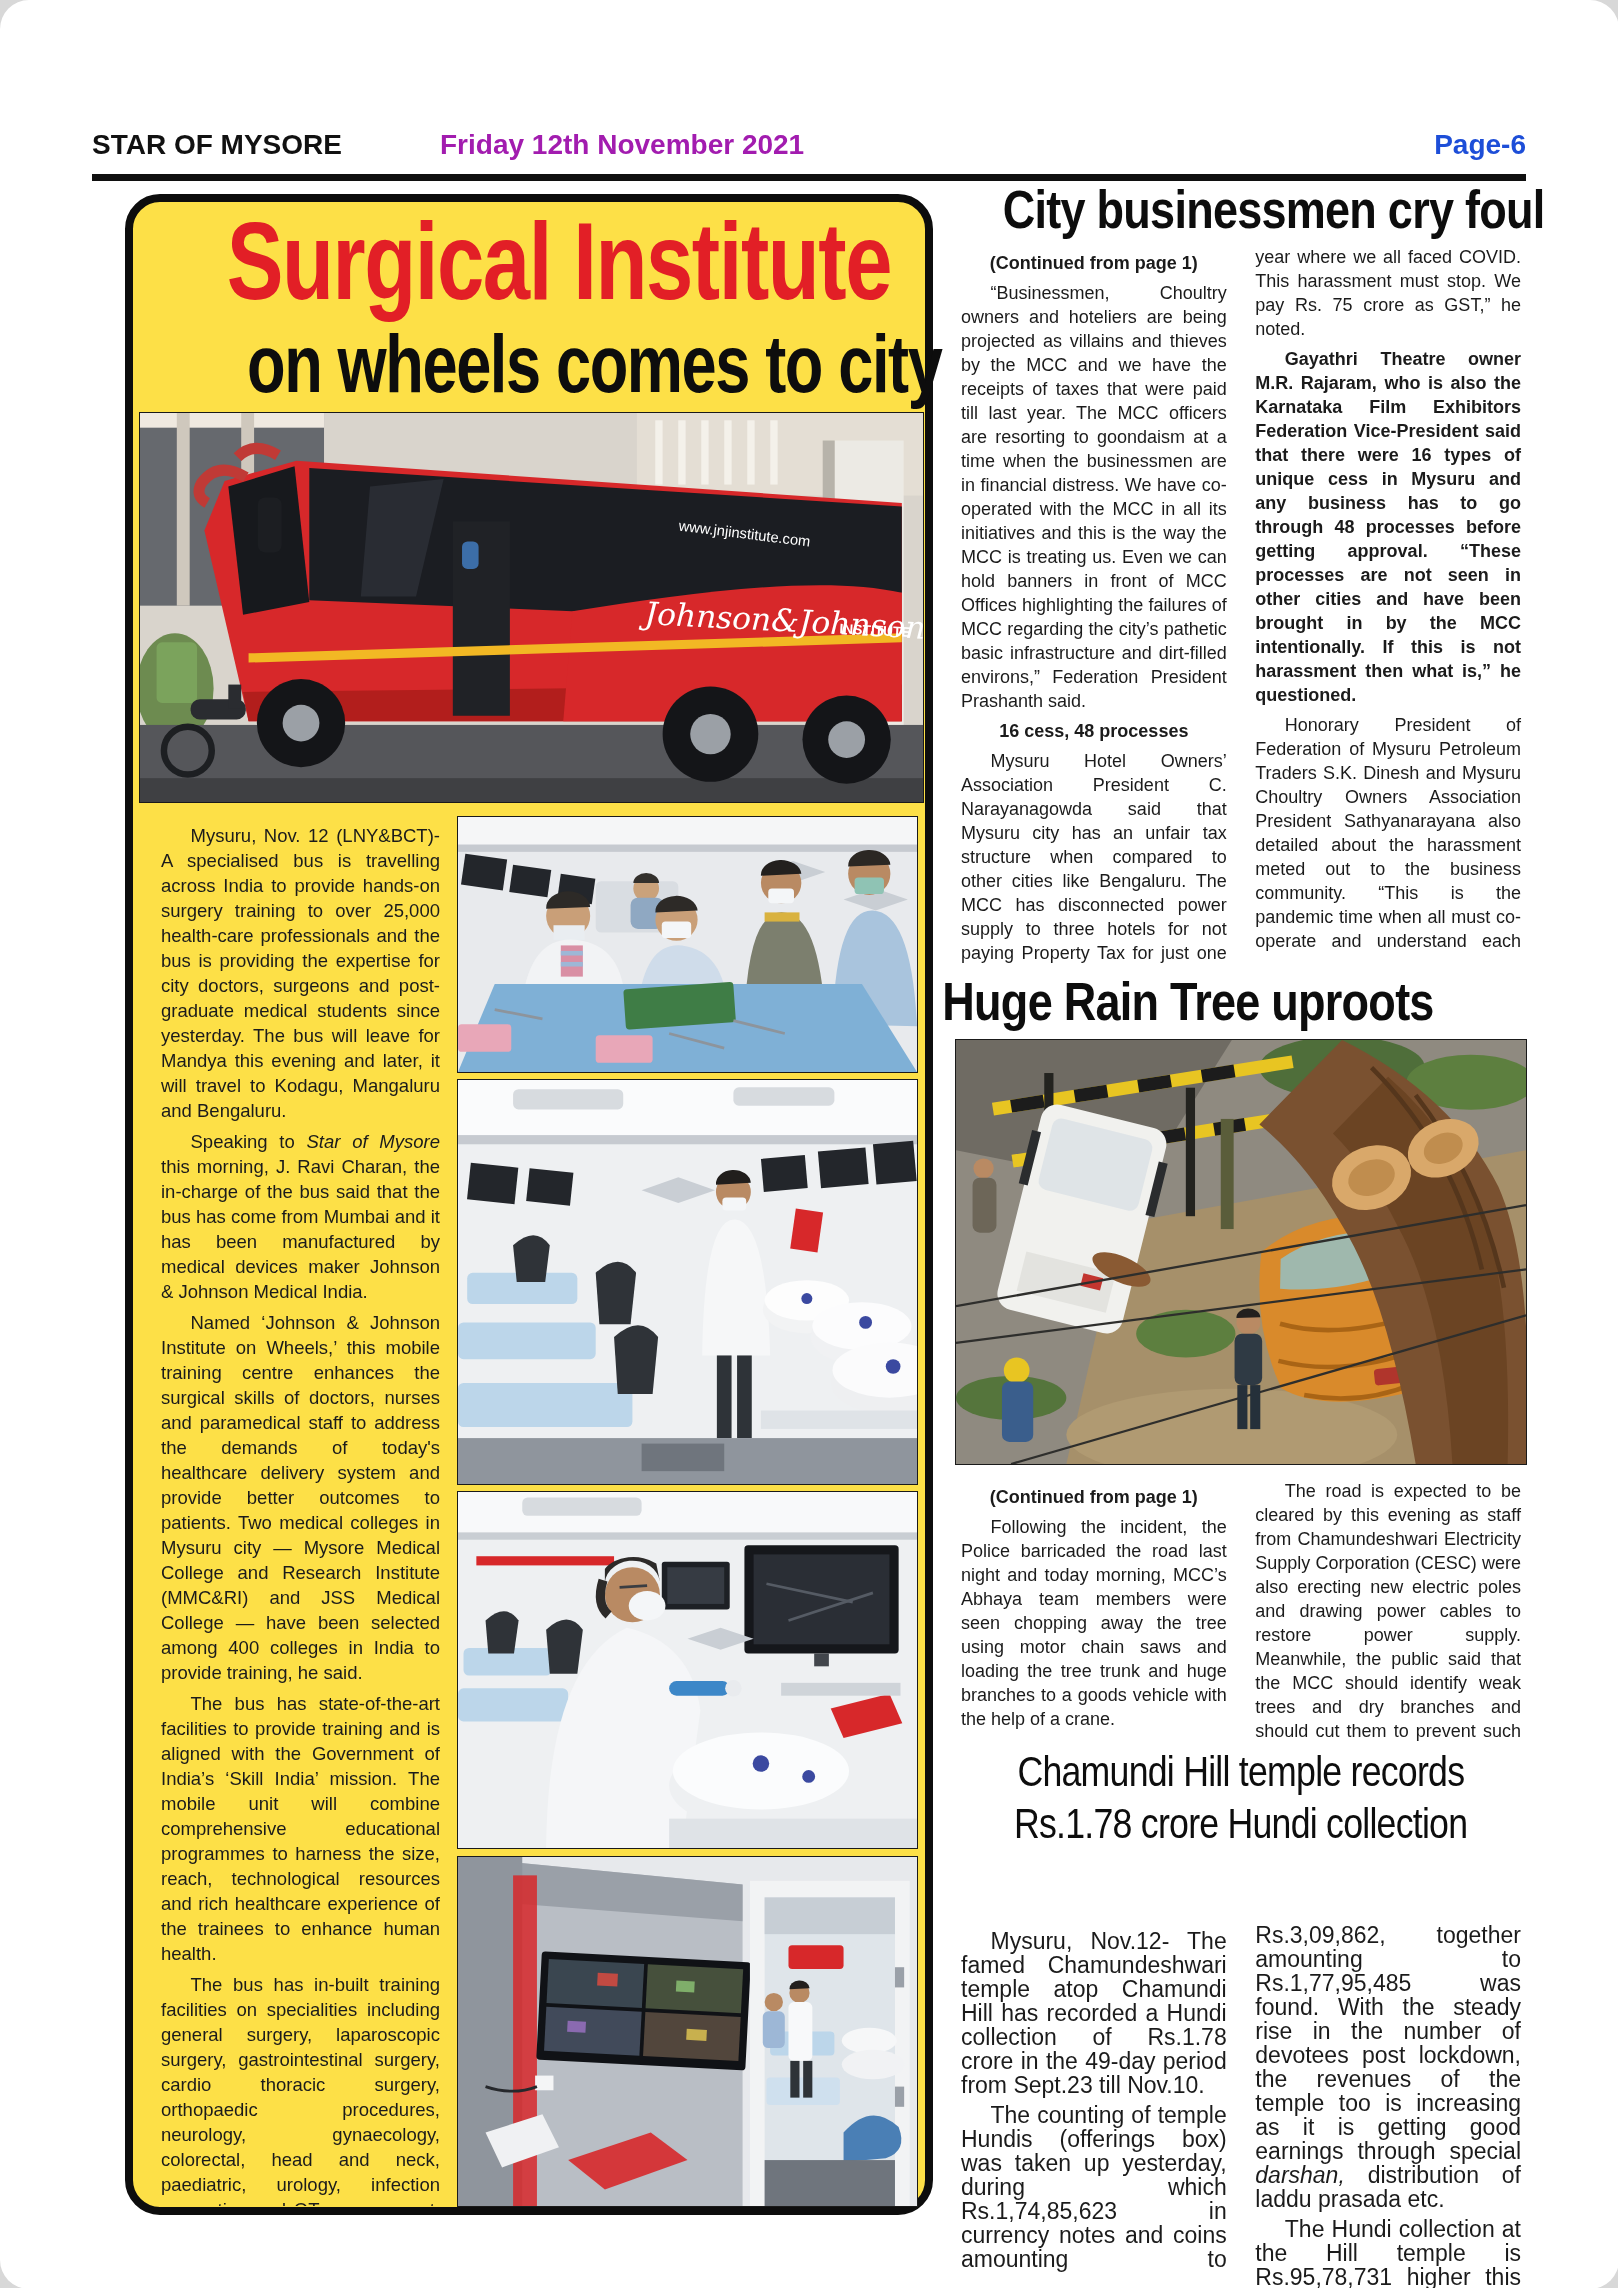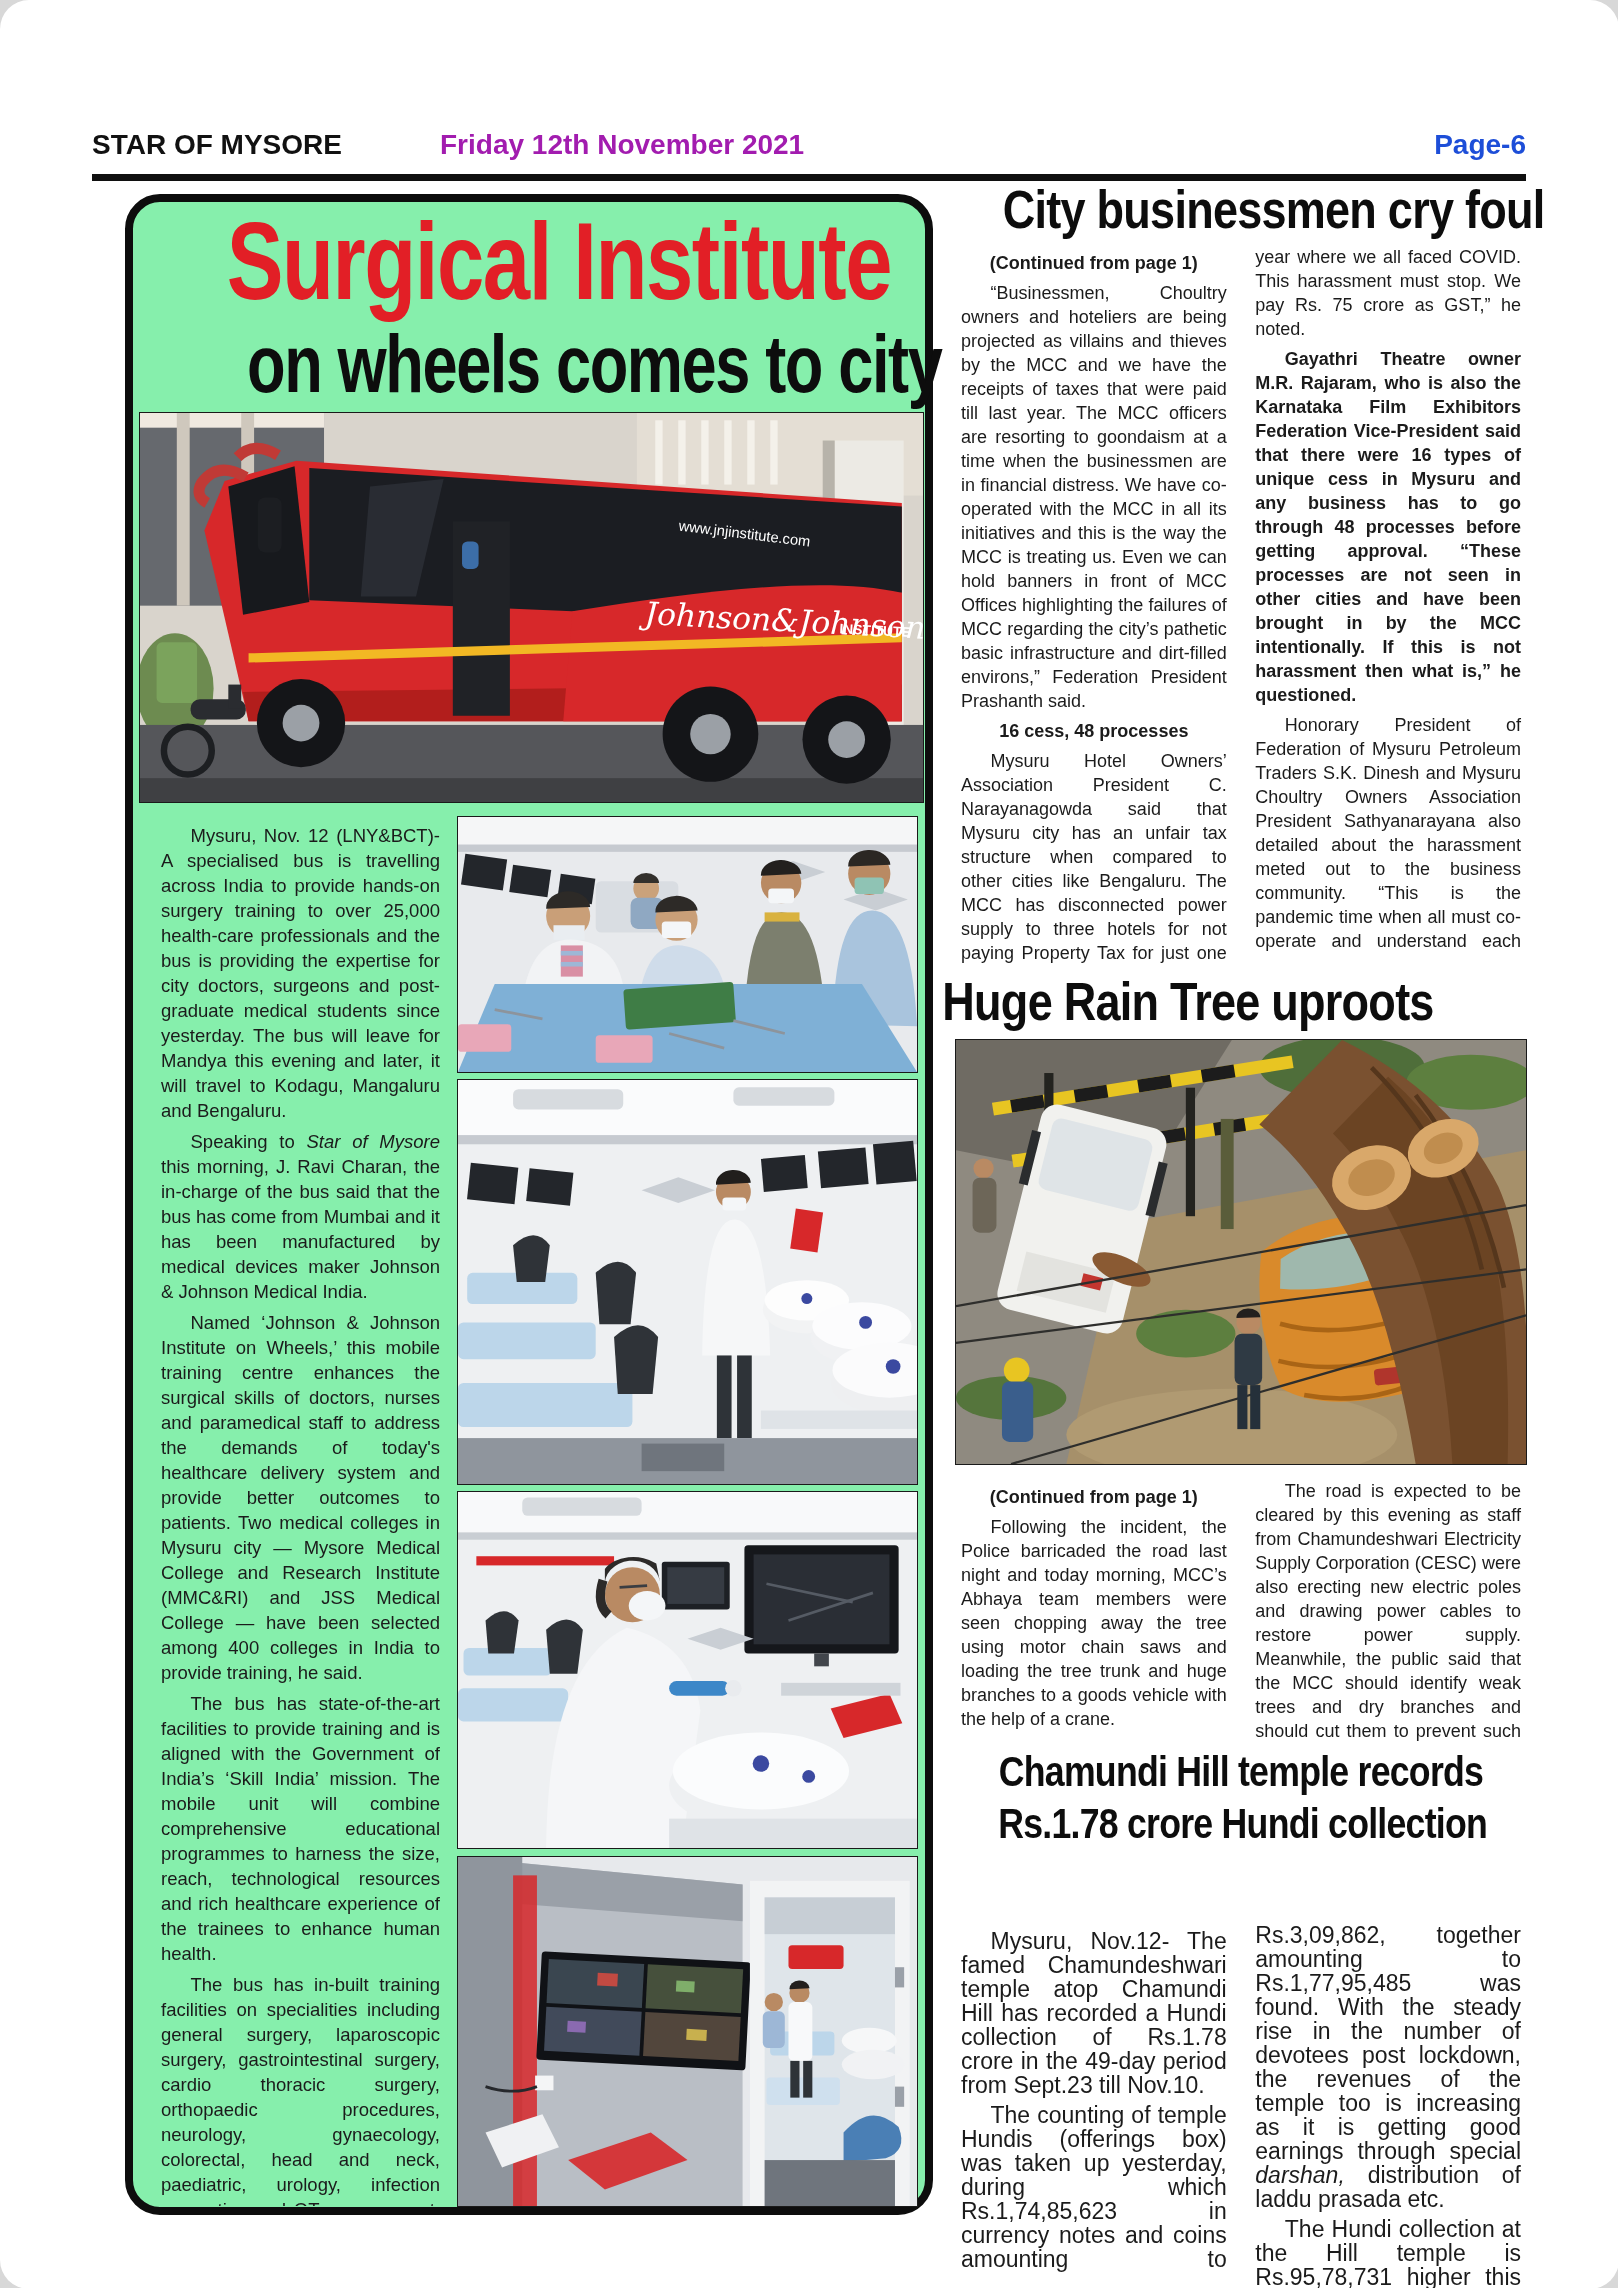--- a/index.html
+++ b/index.html
@@ -19,7 +19,7 @@
   
   .lead-box{
     position:absolute;left:125px;top:194px;width:808px;height:2021px;
-    border:8.3px solid #0d0d0d;border-radius:35px;background:#86efac;
+    border:8.3px solid #0d0d0d;border-radius:35px;background:#fde047;
   }
   .lead-head-red{
     position:absolute;left:0;right:0;top:1.8px;text-align:center;

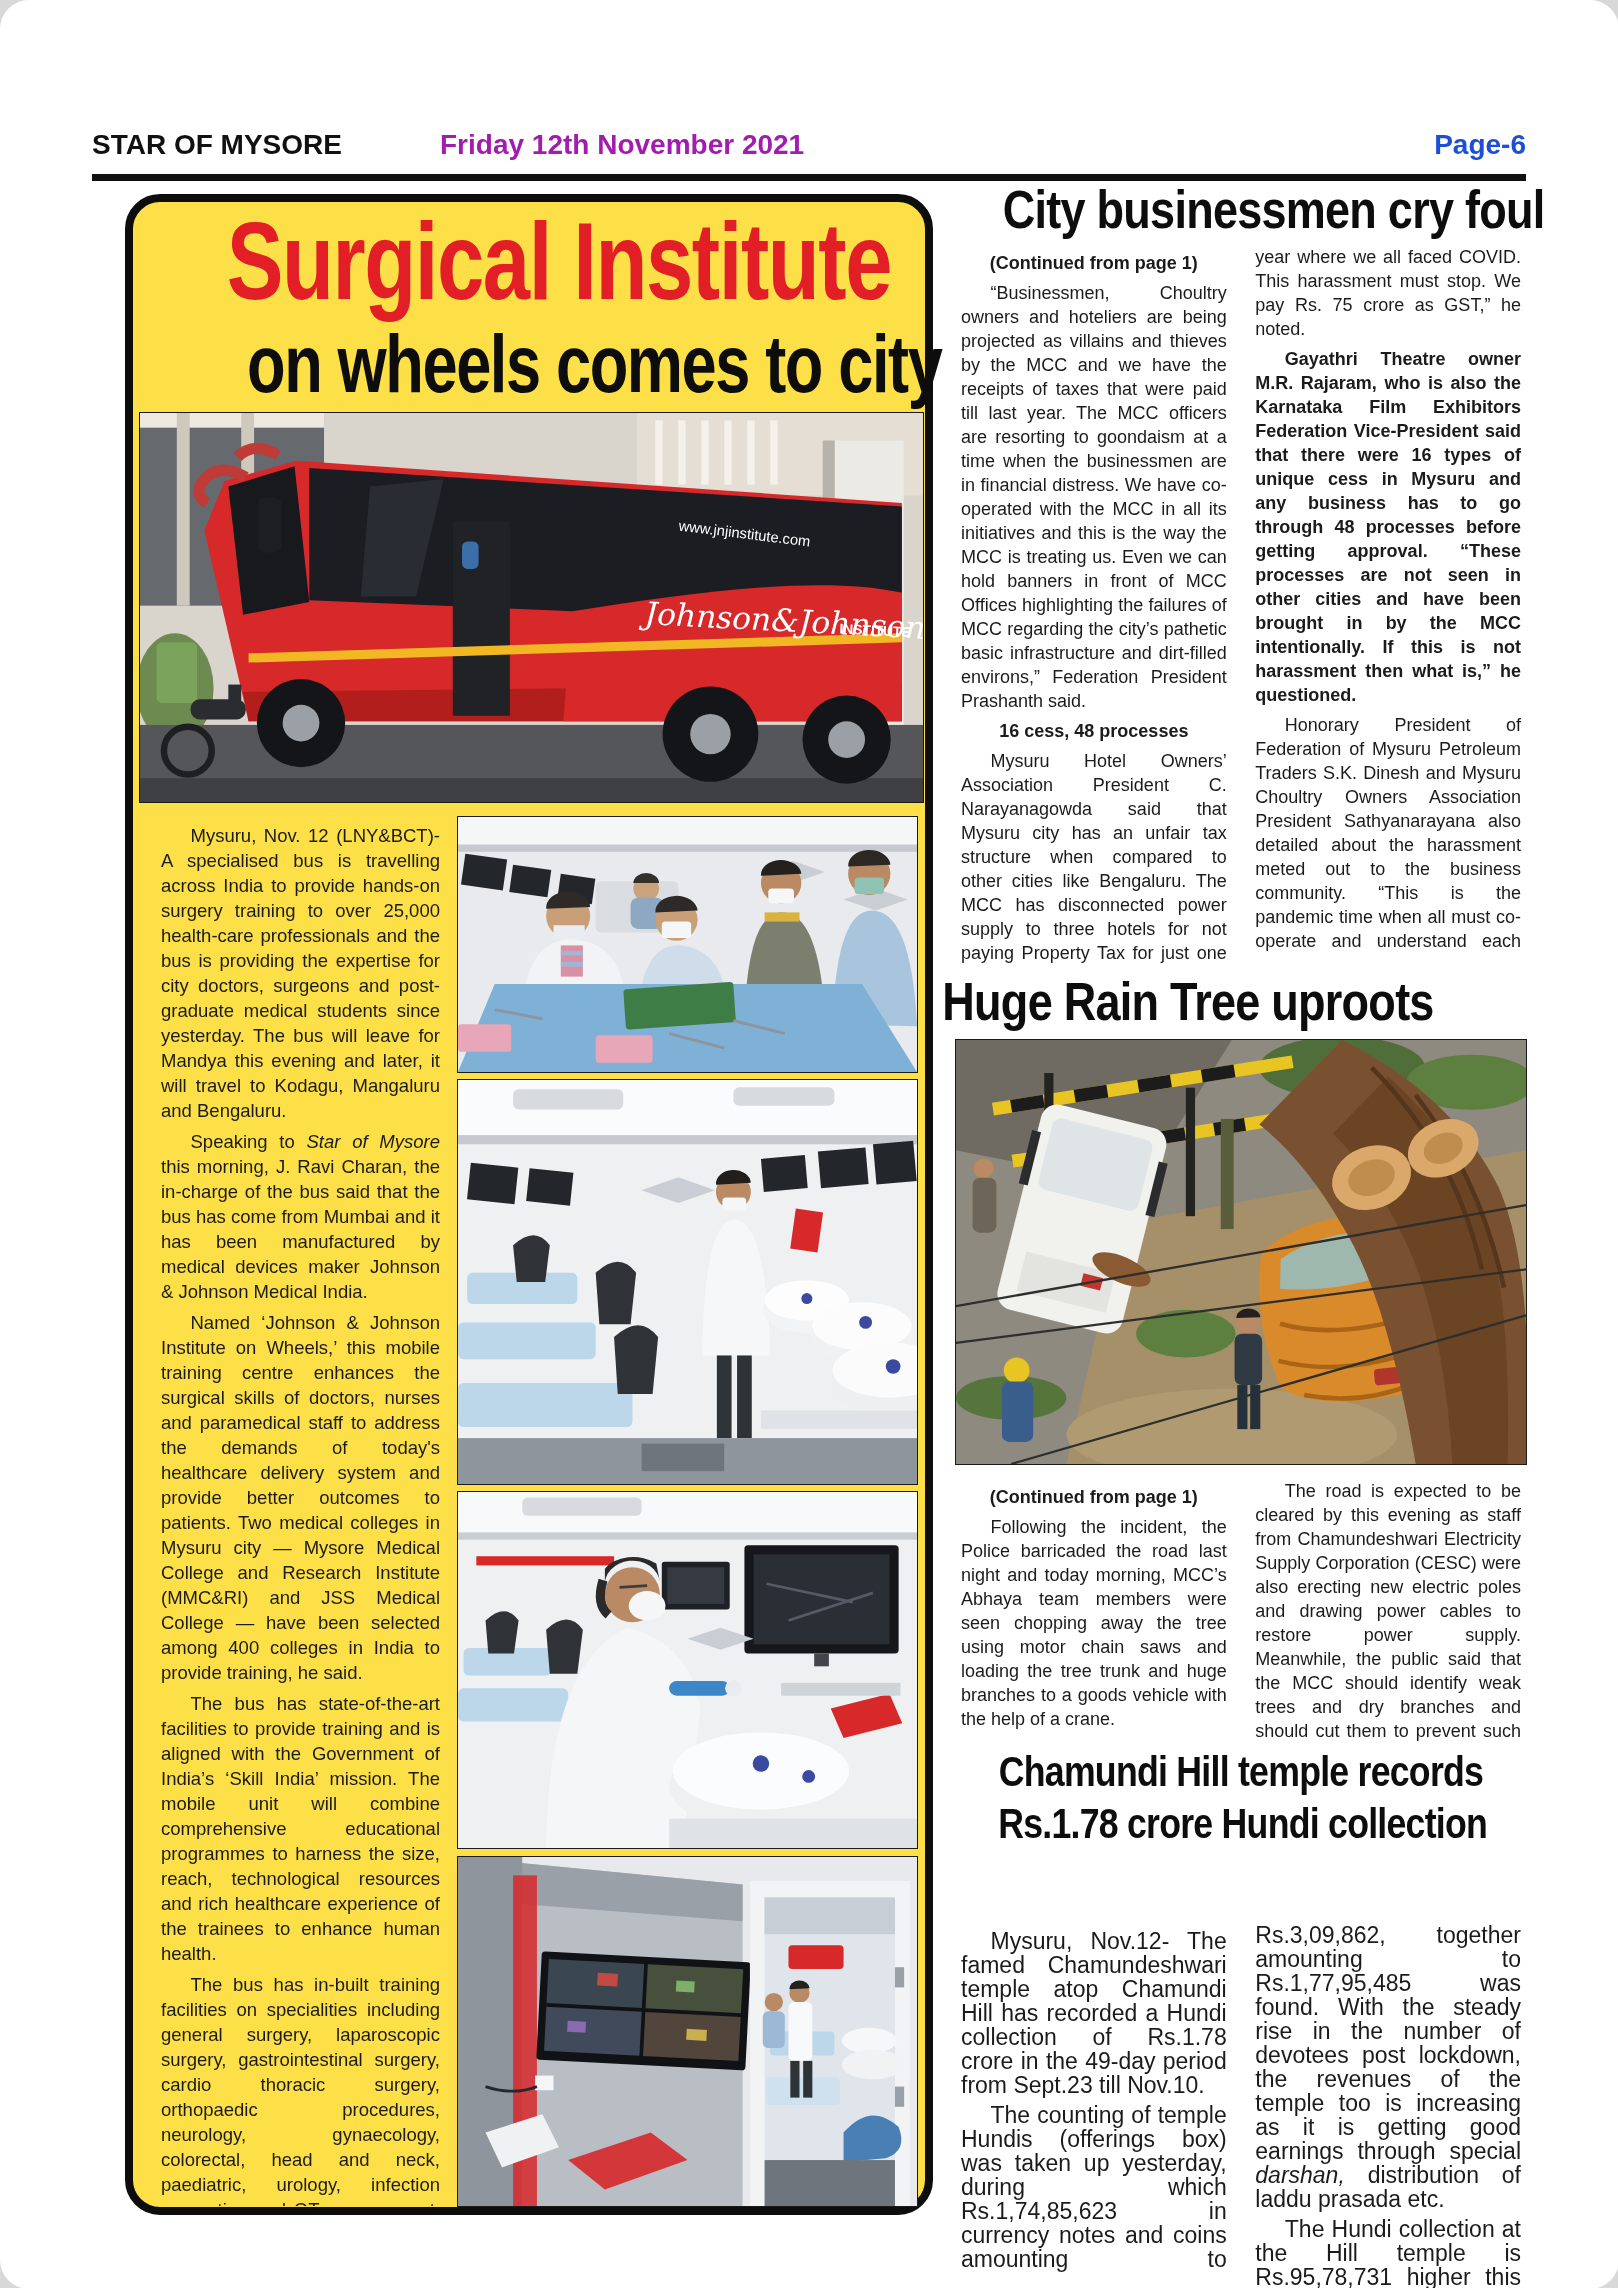--- a/index.html
+++ b/index.html
@@ -64,7 +64,7 @@
   .tree-text{position:absolute;left:955px;top:1479px;width:572px;height:269px;
     column-count:2;font-size:18px;line-height:24px;}
   .temple-head{position:absolute;left:955px;top:1746px;width:572px;text-align:center;
-    font-size:42px;font-weight:bold;color:#0d0d0d;line-height:52px;letter-spacing:-0.9px;white-space:nowrap;}
+    font-size:42px;font-weight:normal;color:#0d0d0d;line-height:52px;letter-spacing:-0.9px;white-space:nowrap;}
   .temple-text{position:absolute;left:955px;top:1923px;width:572px;height:369px;
     column-count:2;font-size:23px;line-height:24px;}
 </style>

